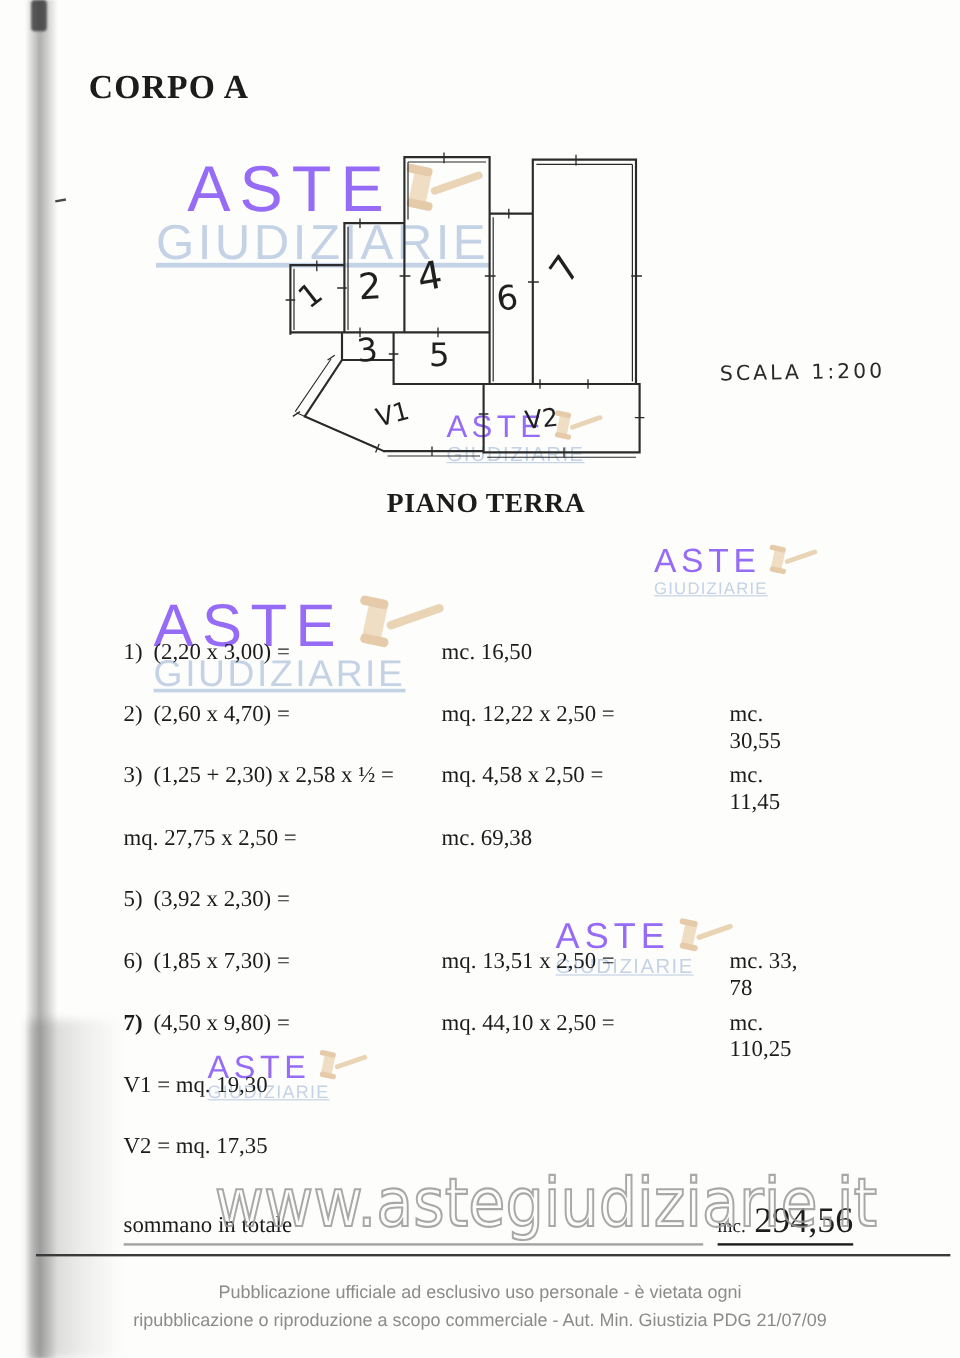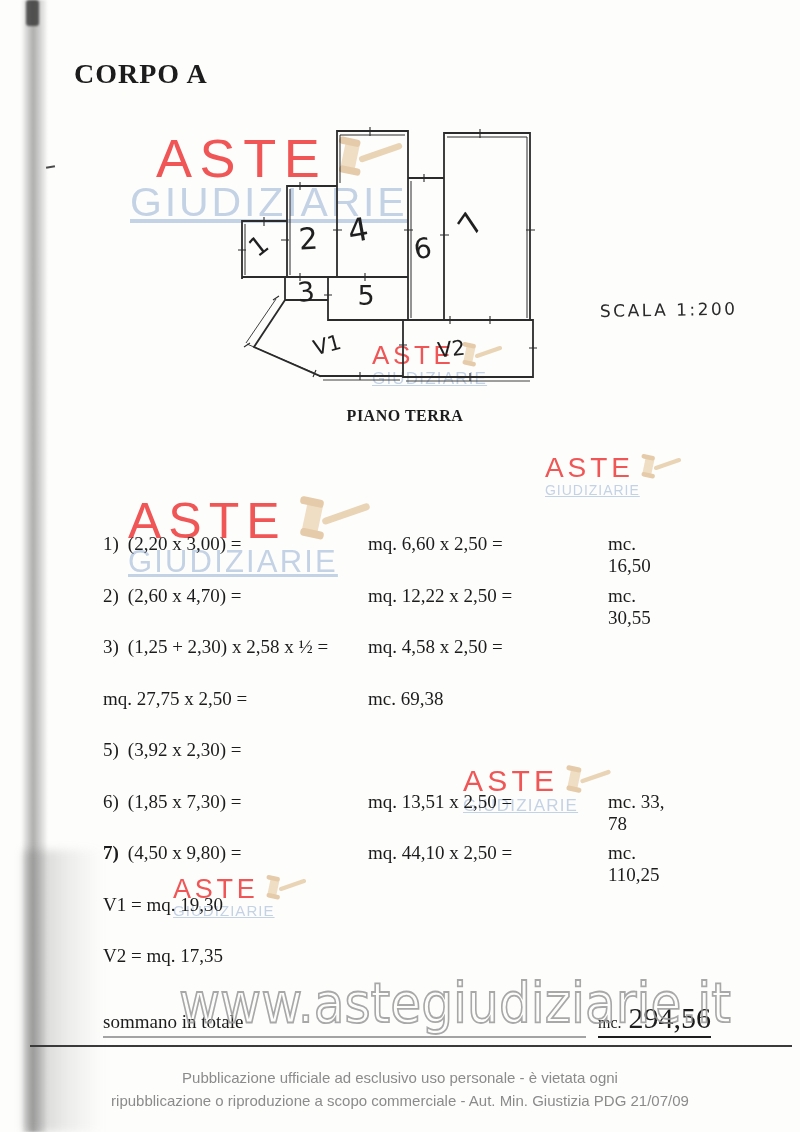--- a/index.html
+++ b/index.html
@@ -26,7 +26,7 @@
   
   .wm{position:absolute;z-index:0;font-family:"Liberation Sans",sans-serif;line-height:.92;}
   .wm-top{display:flex;align-items:center;}
-  .wm-aste{color:#ef4444;letter-spacing:.14em;opacity:.9;}
+  .wm-aste{color:#8b5cf6;letter-spacing:.14em;opacity:.9;}
   .wm-giud{display:block;color:#c2d0e4;letter-spacing:.07em;opacity:.95;text-decoration:underline;}
   .wm-gavel{flex:0 0 auto;opacity:.85;}
 

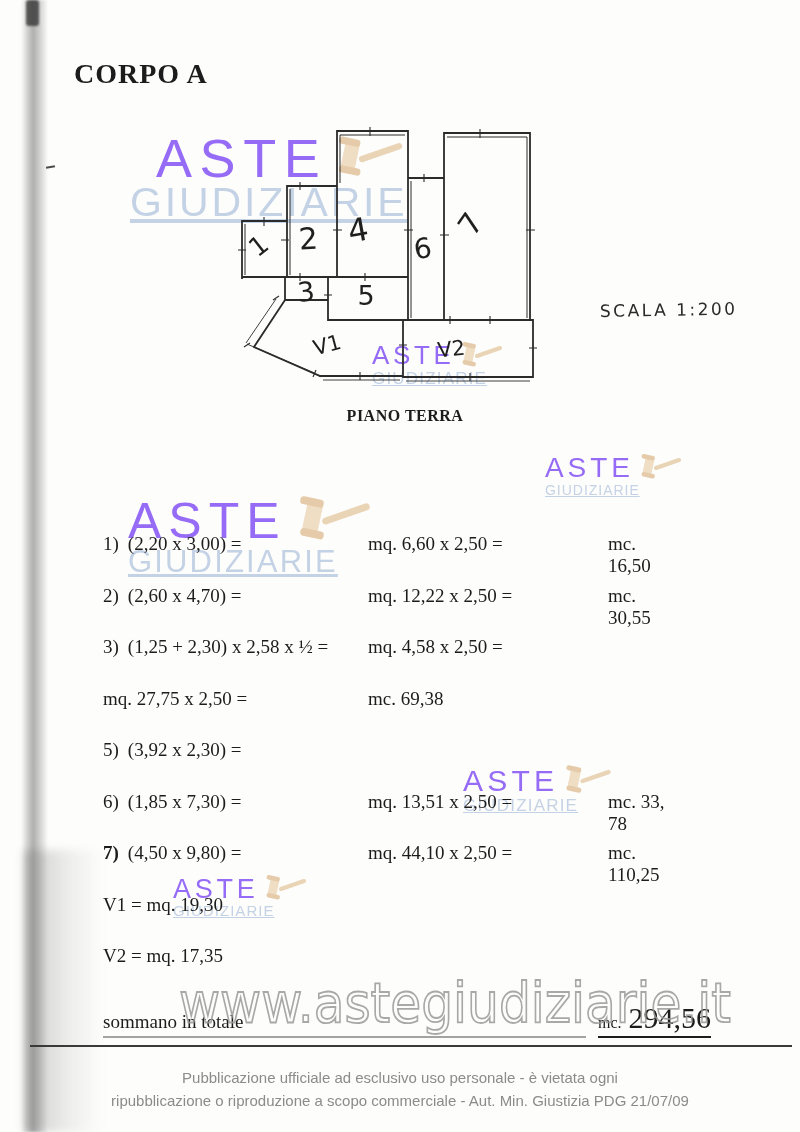--- a/index.html
+++ b/index.html
@@ -21,7 +21,7 @@
   
   .title{position:absolute;left:74px;top:58px;font-size:28px;font-weight:bold;letter-spacing:1px;z-index:1;}
   .plan-caption{position:absolute;left:255px;top:407px;width:300px;text-align:center;
-    font-size:16px;font-weight:bold;letter-spacing:.5px;z-index:1;}
+    font-size:23px;font-weight:bold;letter-spacing:.5px;z-index:1;}
 
   
   .wm{position:absolute;z-index:0;font-family:"Liberation Sans",sans-serif;line-height:.92;}

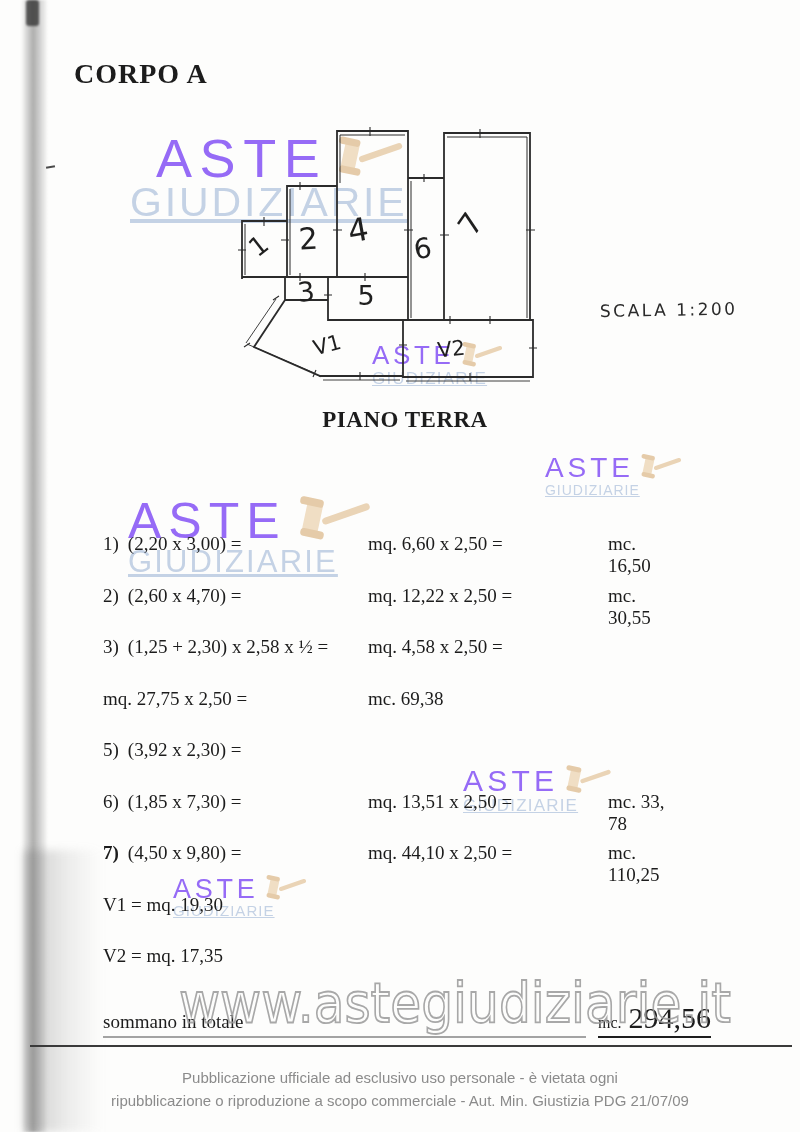--- a/index.html
+++ b/index.html
@@ -176,7 +176,6 @@
   <div class="calc">
     <div class="calc-row">
       <div><span class="num">1)</span><span>(2,20 x 3,00) =</span></div>
-      <div>mq. 6,60 x 2,50 =</div>
       <div>mc. 16,50</div>
     </div>
     <div class="calc-row">

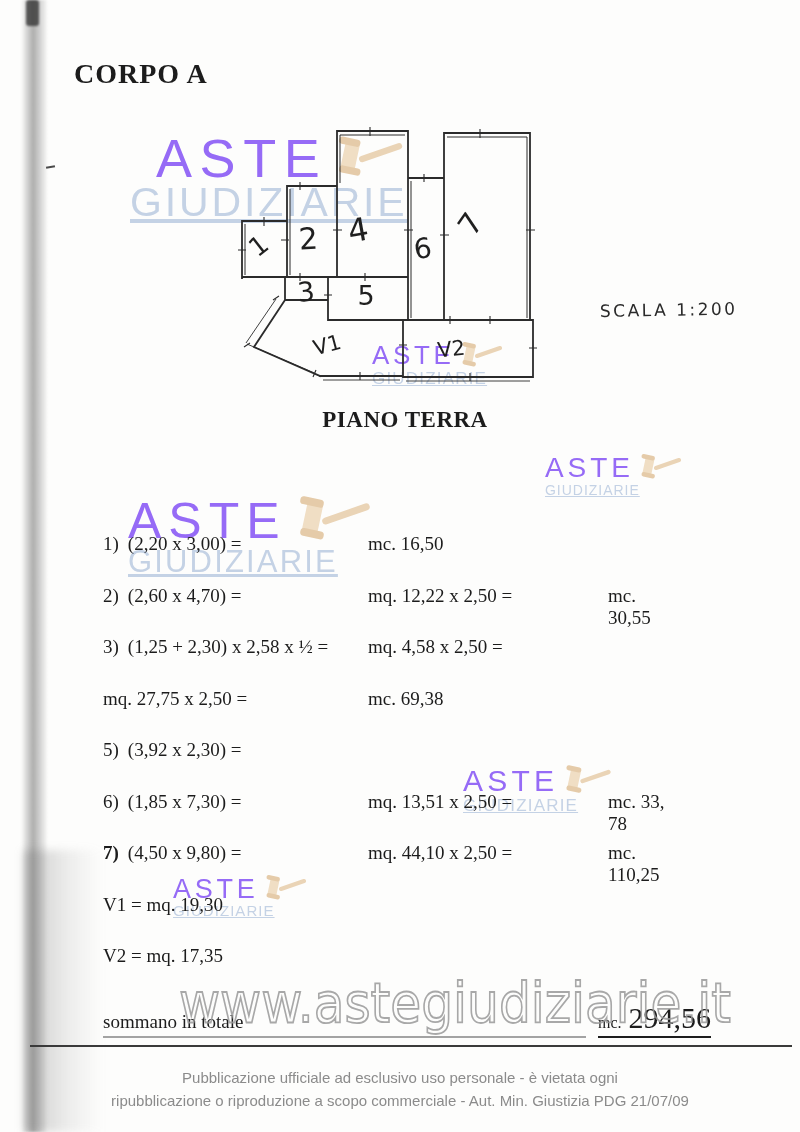--- a/index.html
+++ b/index.html
@@ -186,6 +186,7 @@
     <div class="calc-row">
       <div><span class="num">3)</span><span>(1,25 + 2,30) x 2,58 x ½ =</span></div>
       <div>mq. 4,58 x 2,50 =</div>
+      <div>mc. 11,45</div>
     </div>
     <div class="calc-row">
       <div>mq. 27,75 x 2,50 =</div>

